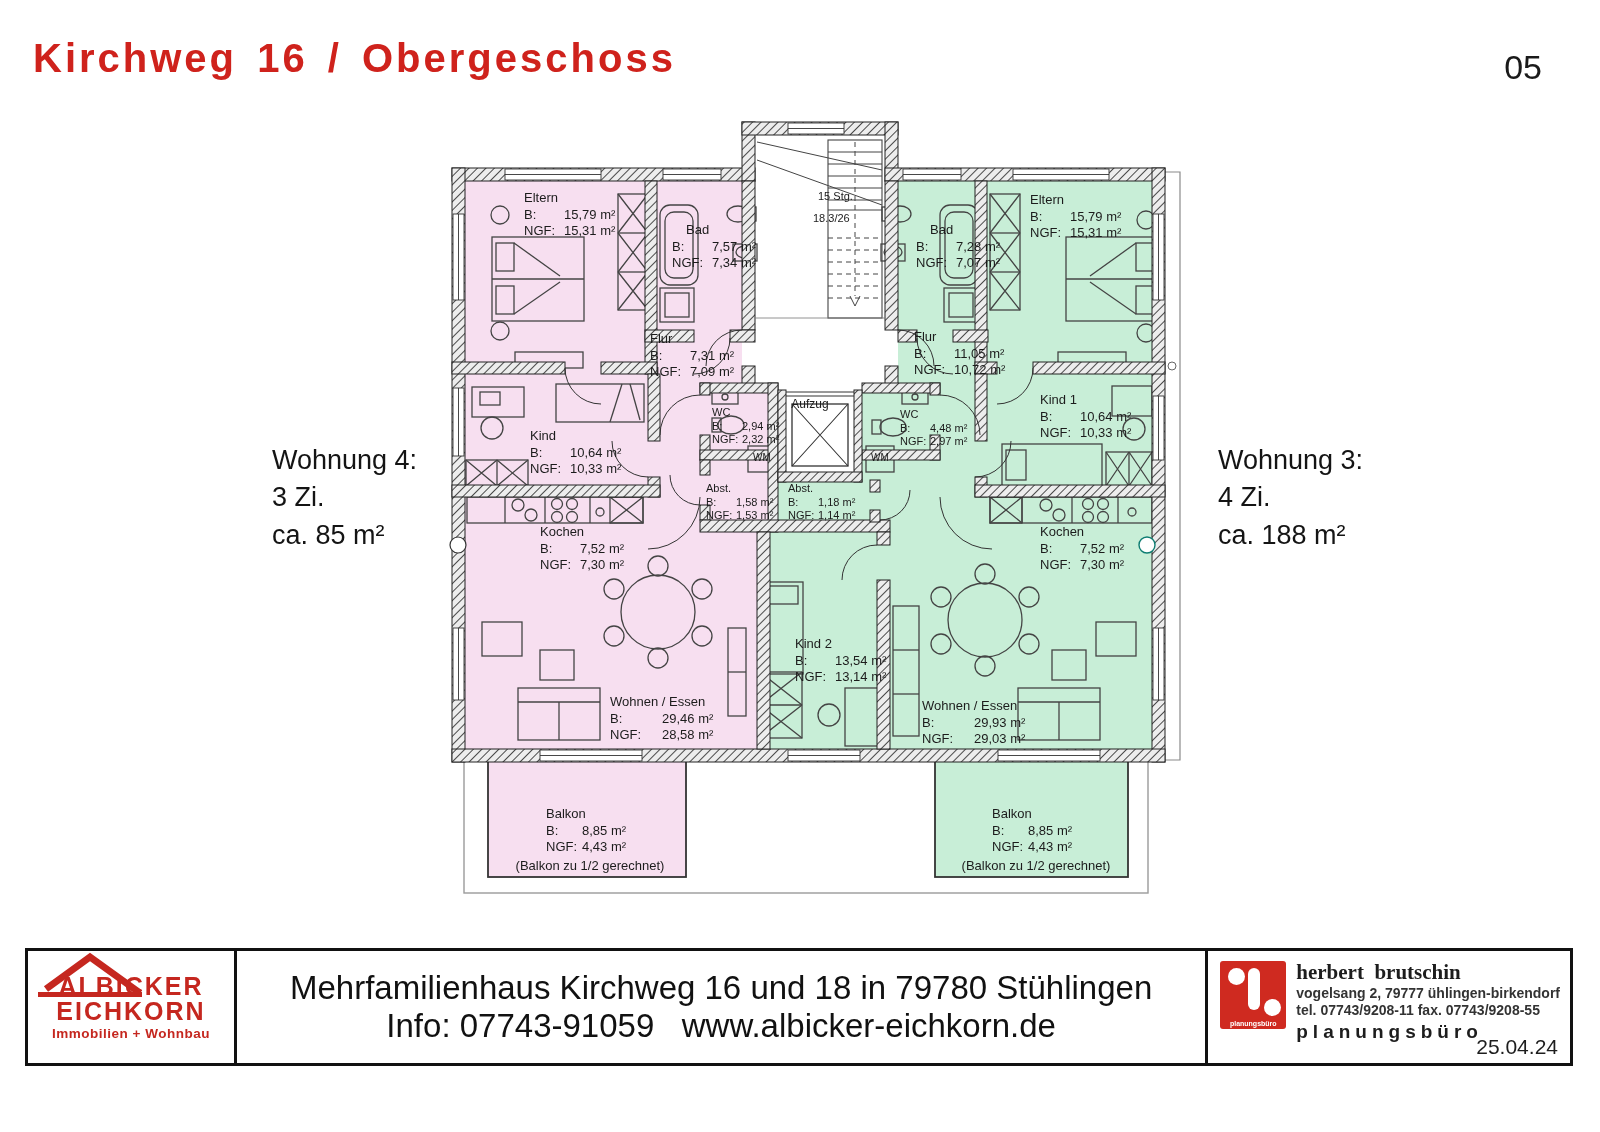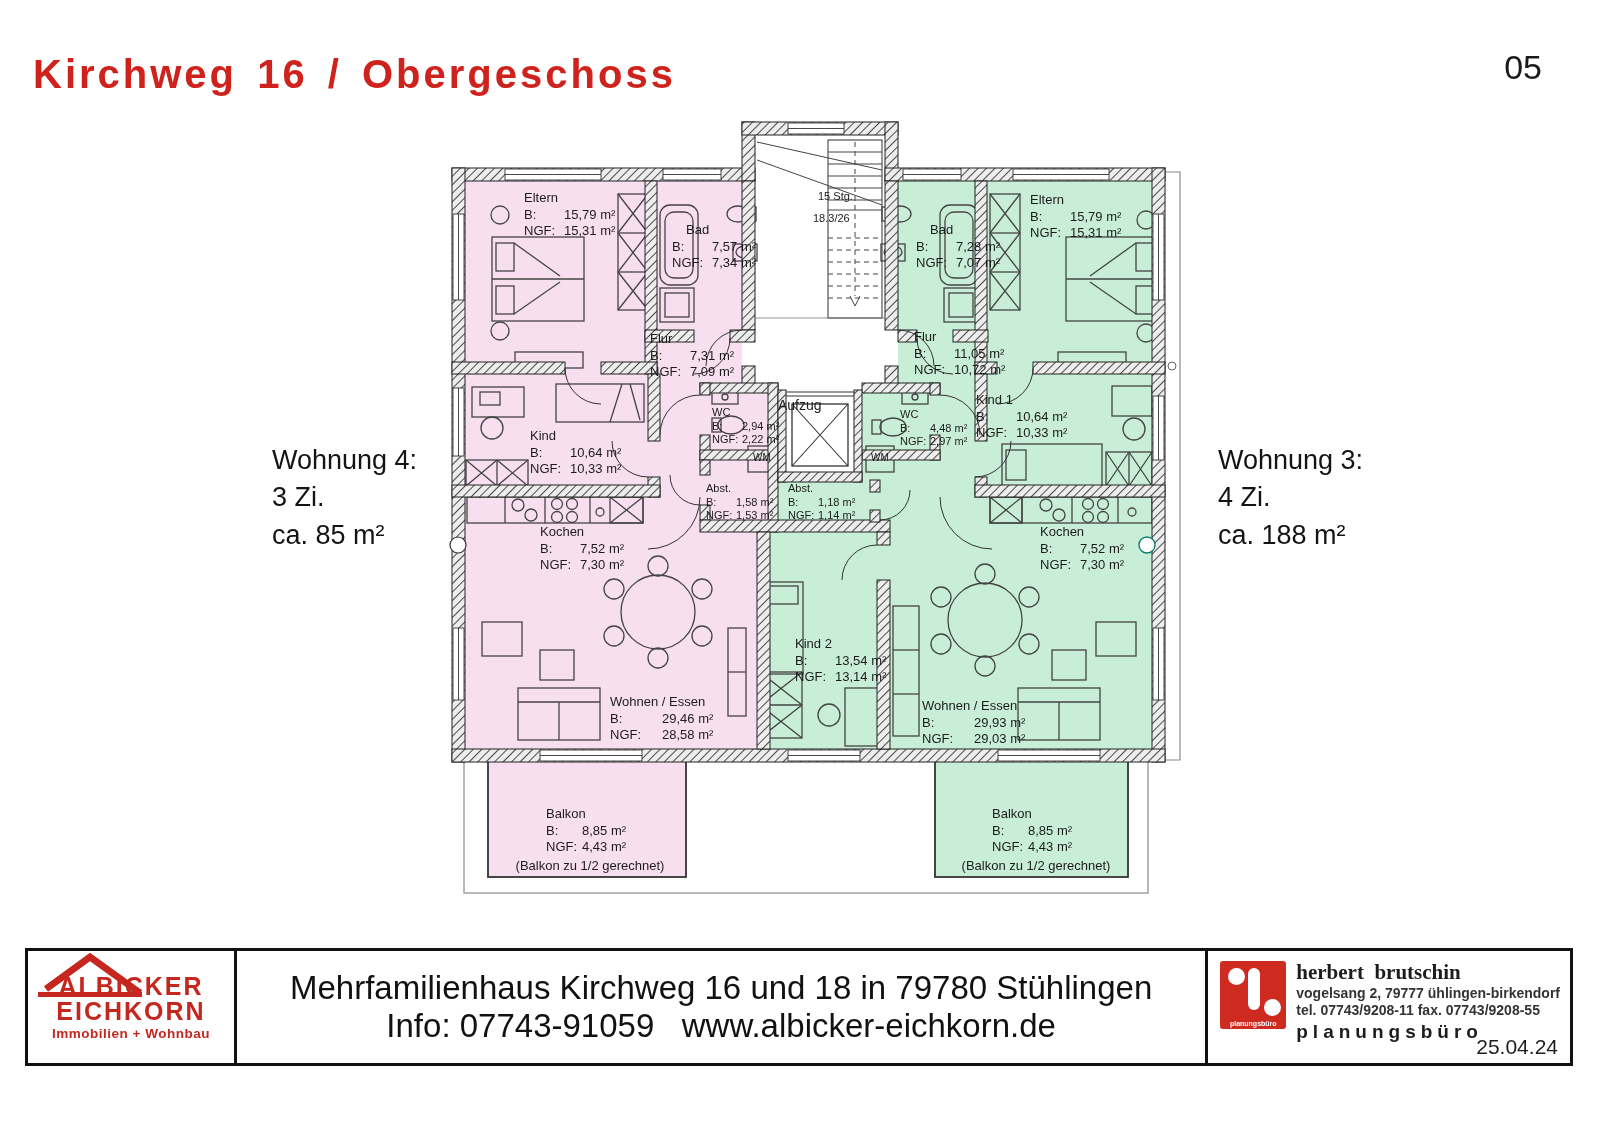--- a/index.html
+++ b/index.html
@@ -5,7 +5,7 @@
   html,body{margin:0;padding:0;background:#e9e9e9;}
   .sheet{position:relative;width:1600px;height:1132px;background:#ffffff;
          font-family:"Liberation Sans",sans-serif;overflow:hidden;margin:0 auto;}
-  .page-title{position:absolute;left:33px;top:52px;font-size:40px;font-weight:bold;
+  .page-title{position:absolute;left:33px;top:36px;font-size:40px;font-weight:bold;
               letter-spacing:3px;word-spacing:6px;color:#cf221c;}
   .page-number{position:absolute;right:58px;top:48px;font-size:34px;color:#1a1a1a;}
 

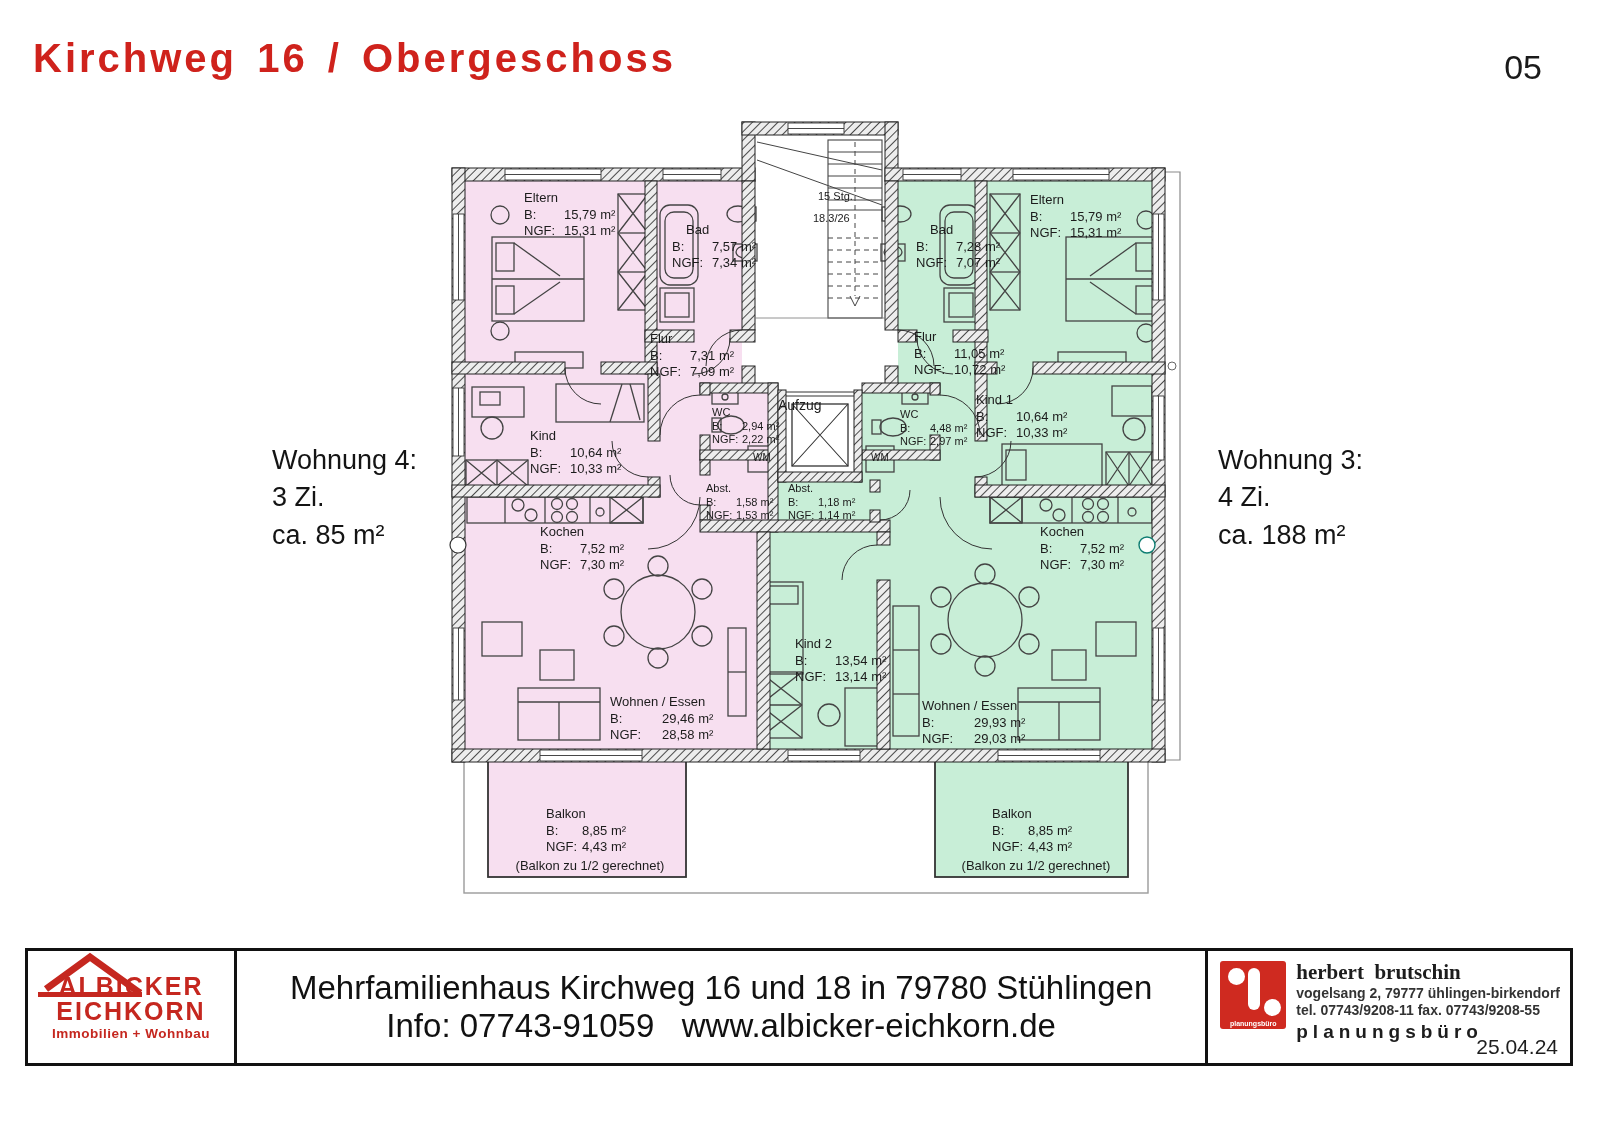--- a/index.html
+++ b/index.html
@@ -22,8 +22,8 @@
   .rl.balkon .rl-name,.rl.balkon .rl-row{padding-left:46px;}
   .rl.balkon .note{padding-left:0;text-align:center;margin-top:3px;}
   .tiny{position:absolute;font-size:11px;color:#1c1c1c;z-index:3;white-space:nowrap;}
-  .aufzug-label{position:absolute;left:778px;top:397px;width:64px;
-                font-size:14px;color:#1c1c1c;z-index:3;}
+  .aufzug-label{position:absolute;left:778px;top:397px;width:64px;text-align:center;
+                font-size:12px;color:#1c1c1c;z-index:3;}
   .wm{position:absolute;width:28px;text-align:center;font-size:10px;color:#1c1c1c;z-index:3;}
 
   .unit{position:absolute;font-size:27px;color:#141414;line-height:1.38;z-index:3;}

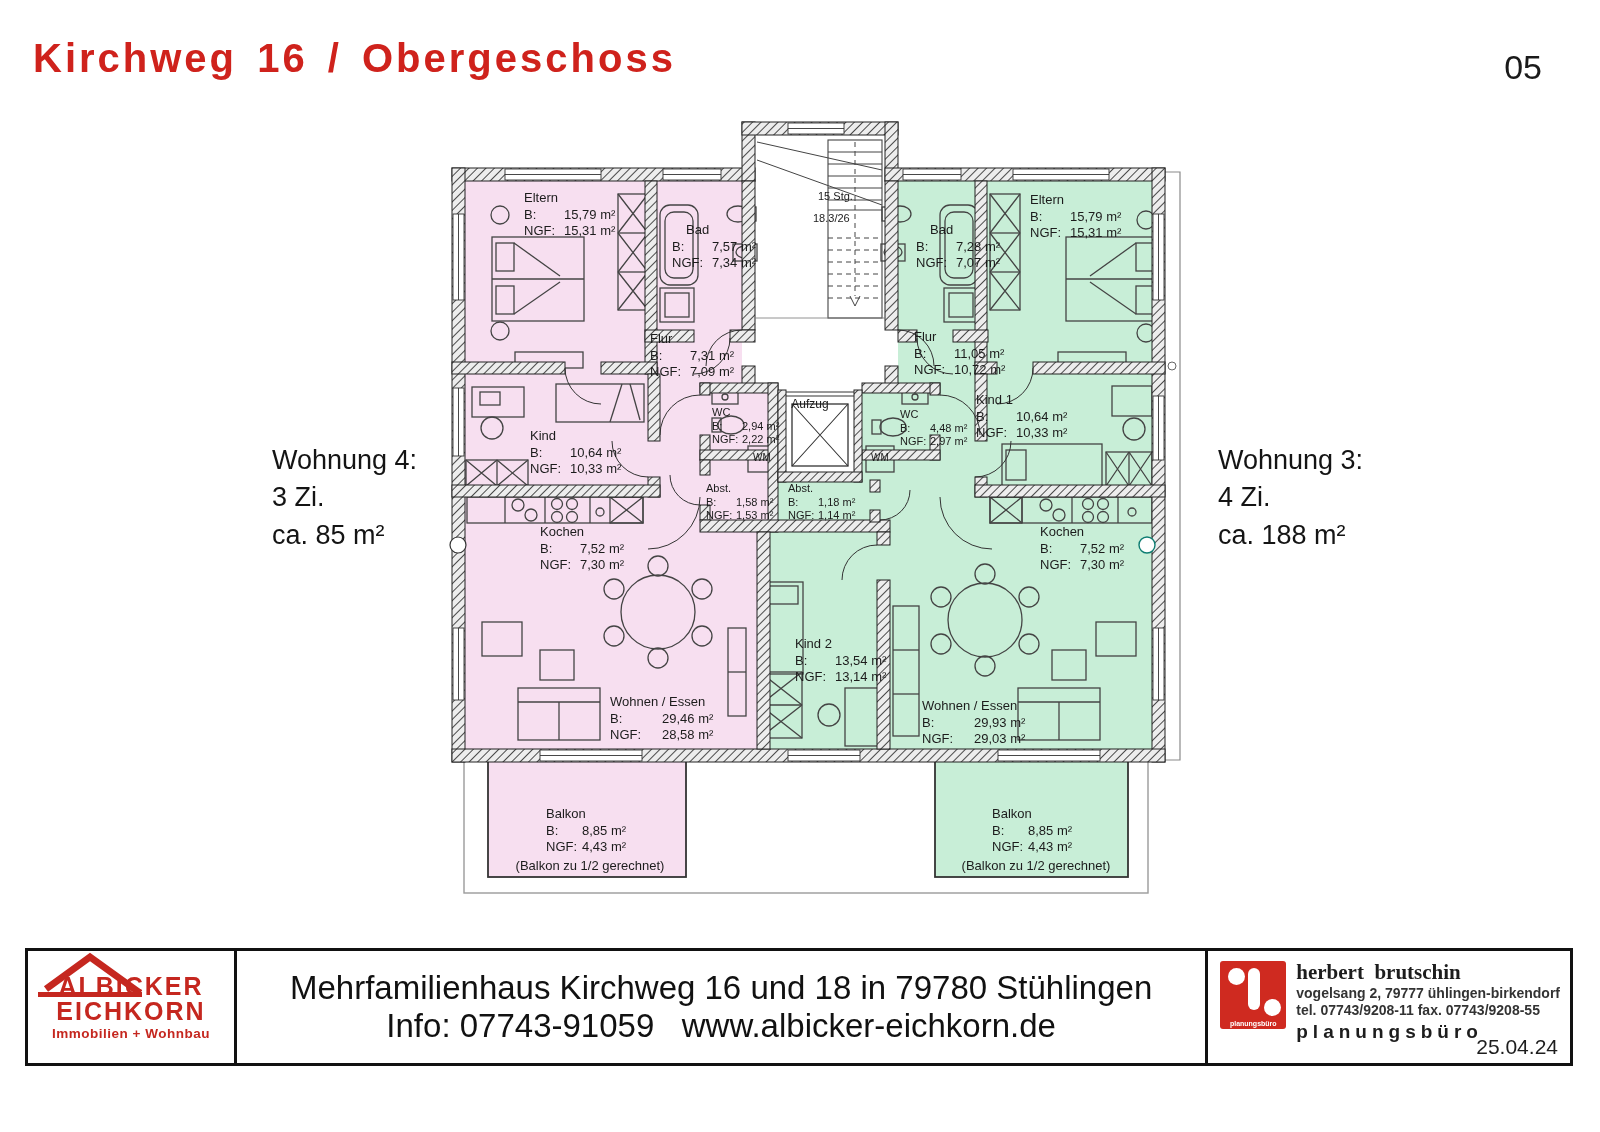--- a/index.html
+++ b/index.html
@@ -543,7 +543,7 @@
         <span>10,72 m²</span>
       </div>
   </div>
-  <div class="rl" style="left:976px;top:392px">
+  <div class="rl" style="left:1040px;top:392px">
     <div class="rl-name">Kind 1</div>
     <div class="rl-row">
         <span class="pfx">B:</span>

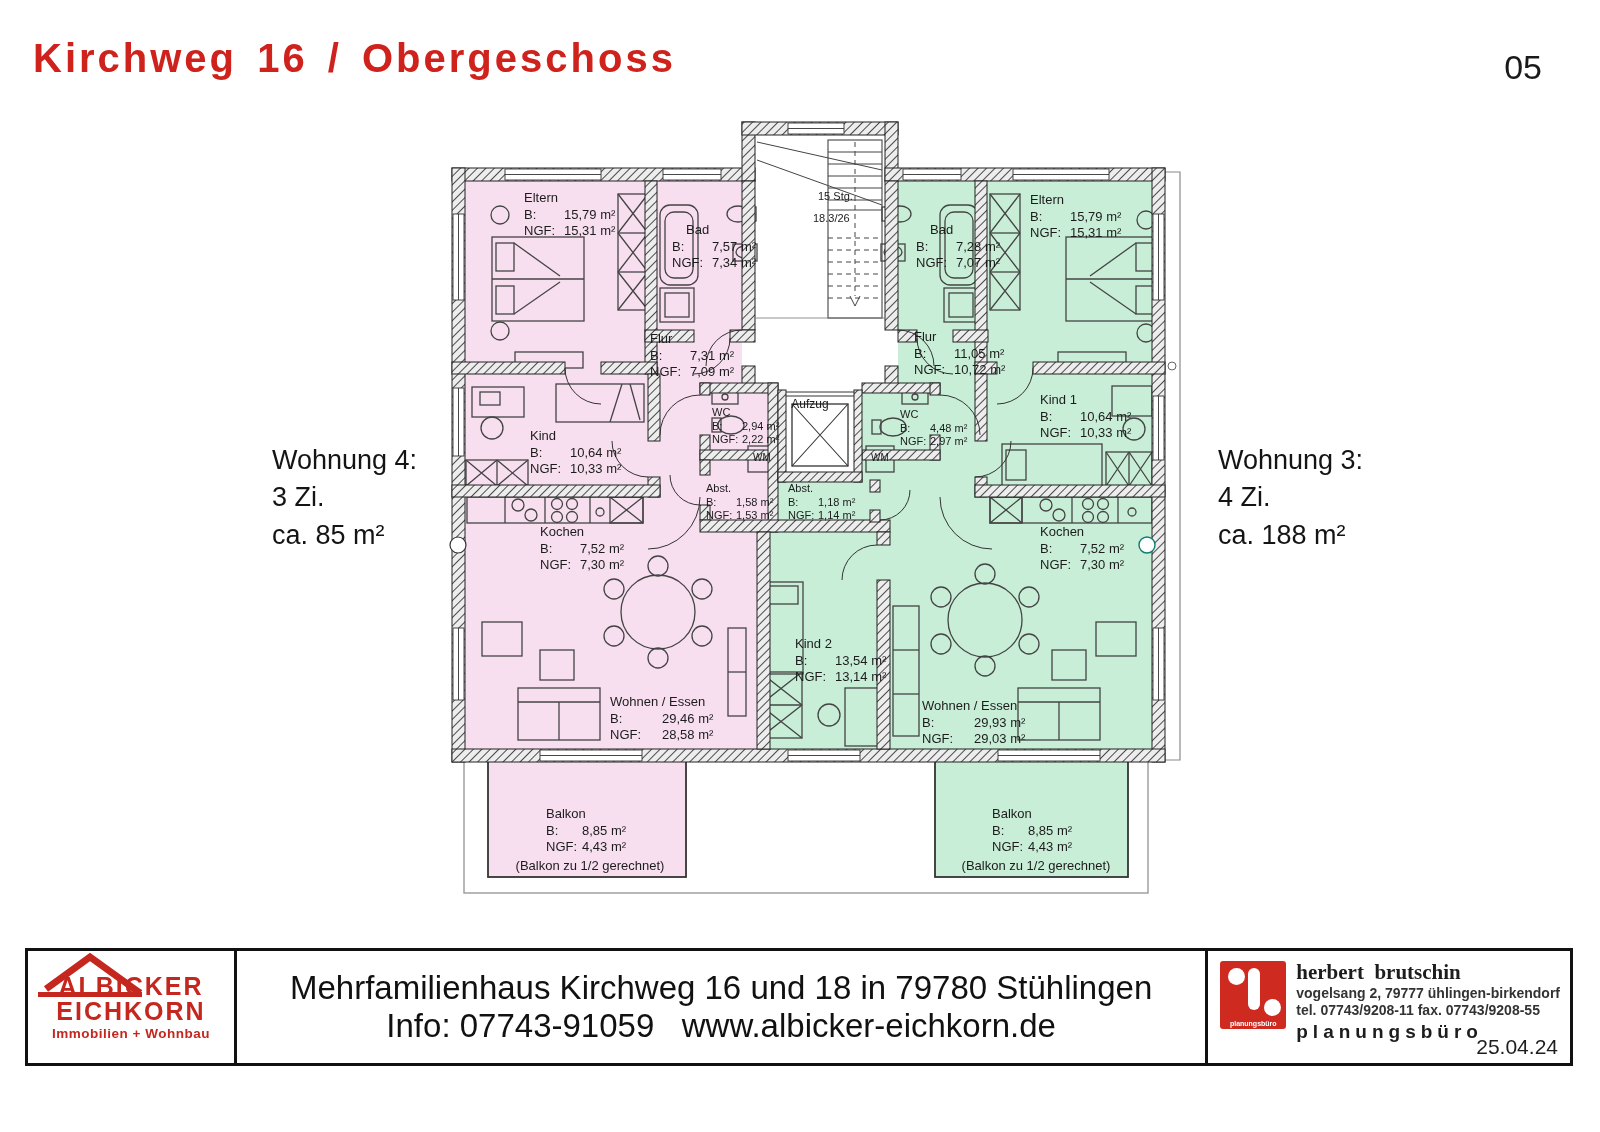--- a/index.html
+++ b/index.html
@@ -461,7 +461,7 @@
       </div>
     <div class="rl-row">
         <span class="pfx">NGF:</span>
-        <span>2,22 m²</span>
+        <span>2,32 m²</span>
       </div>
   </div>
   <div class="rl small" style="left:706px;top:482px">

